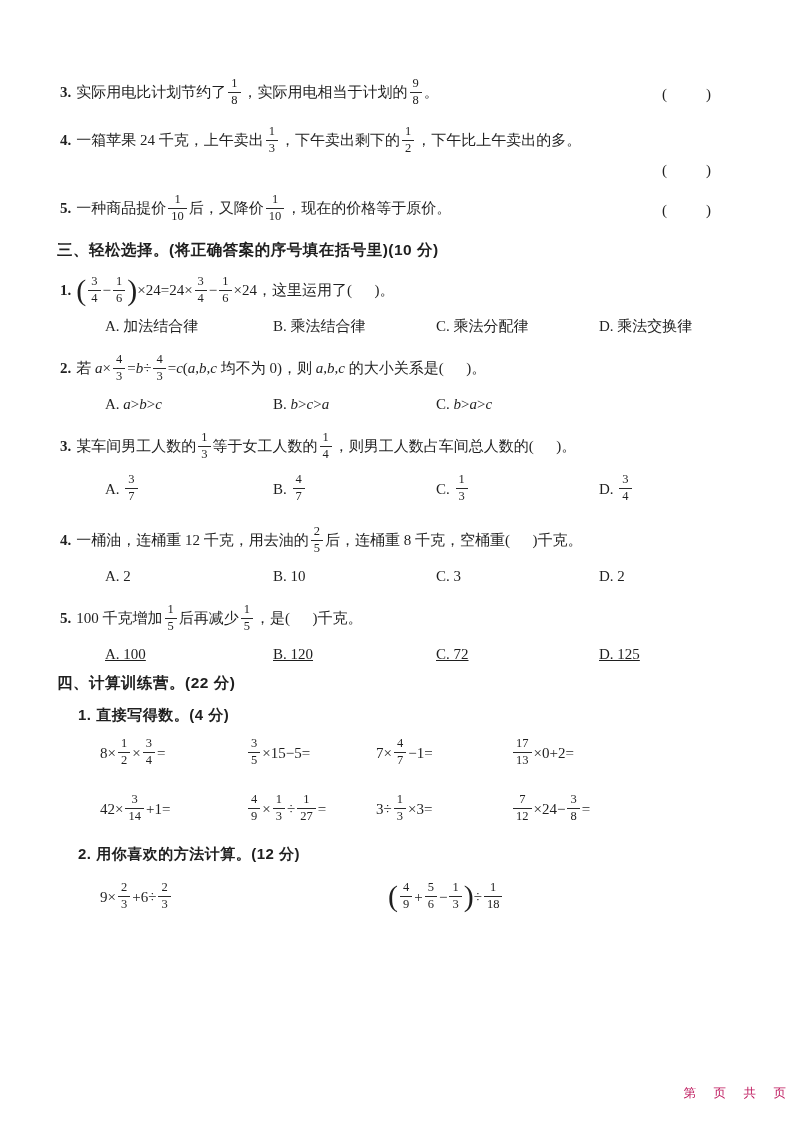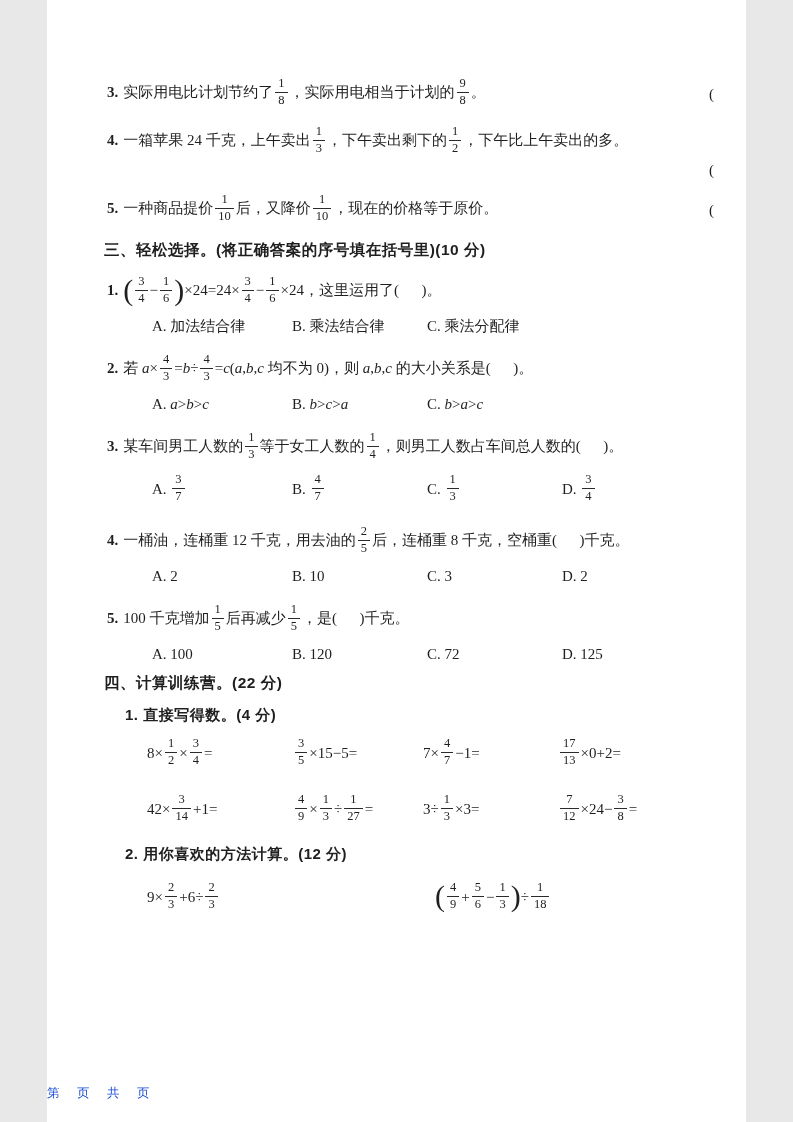--- a/index.html
+++ b/index.html
@@ -4,7 +4,7 @@
 <style>
   html,body{margin:0;padding:0;background:#e8e8e8;}
   .page{
-    width:699px;height:1122px;background:#ffffff;position:relative;
+    width:793px;height:1122px;background:#ffffff;position:relative;
     margin:0 auto;color:#1f1f1f;
     font-family:"Liberation Serif","DejaVu Serif",serif;
     font-size:15px;overflow:hidden;

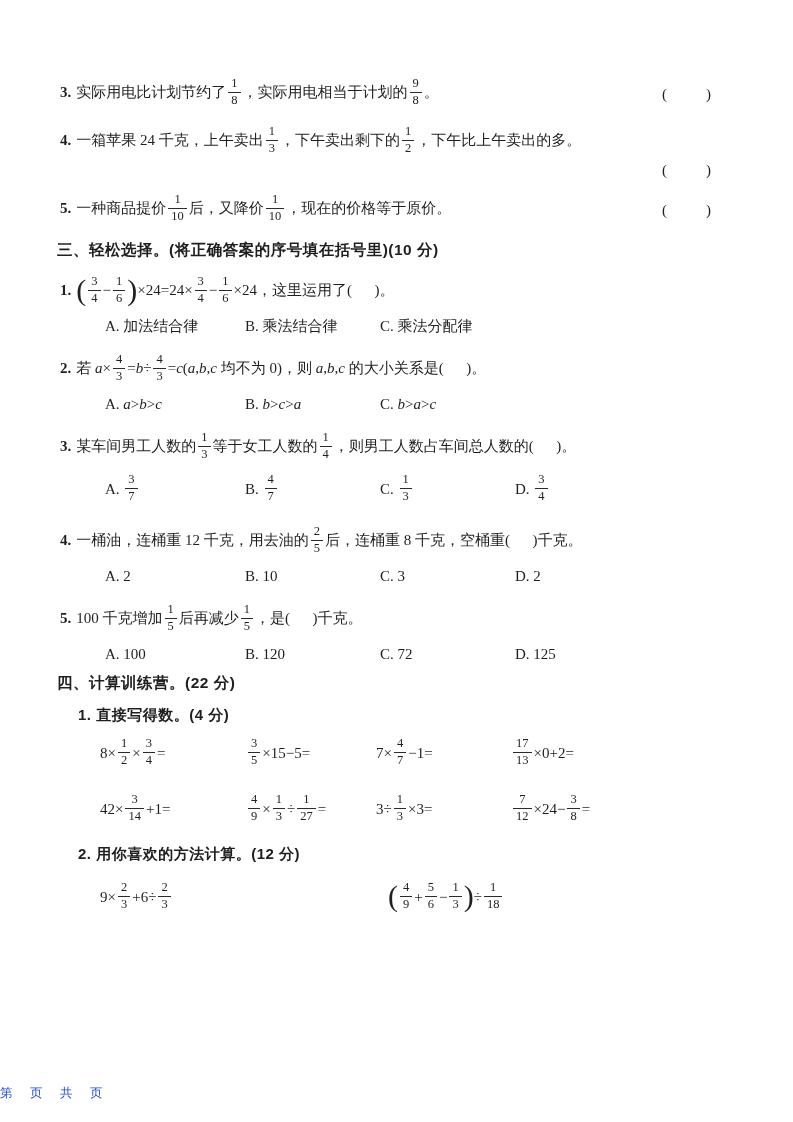--- a/index.html
+++ b/index.html
@@ -33,7 +33,7 @@
   }
   .citem{margin-bottom:4px;min-height:38px;display:flex;align-items:center;}
   .opts{display:grid;grid-template-columns:140px 135px 135px 1fr;
-        margin:2px 0 14px 45px;align-items:center;min-height:22px;}
+        margin:2px 0 14px 45px;align-items:center;min-height:22px;gap:28px;}
   .opts.tall{min-height:38px;}
   .sub-label{
     font-family:"Liberation Sans","DejaVu Sans",sans-serif;

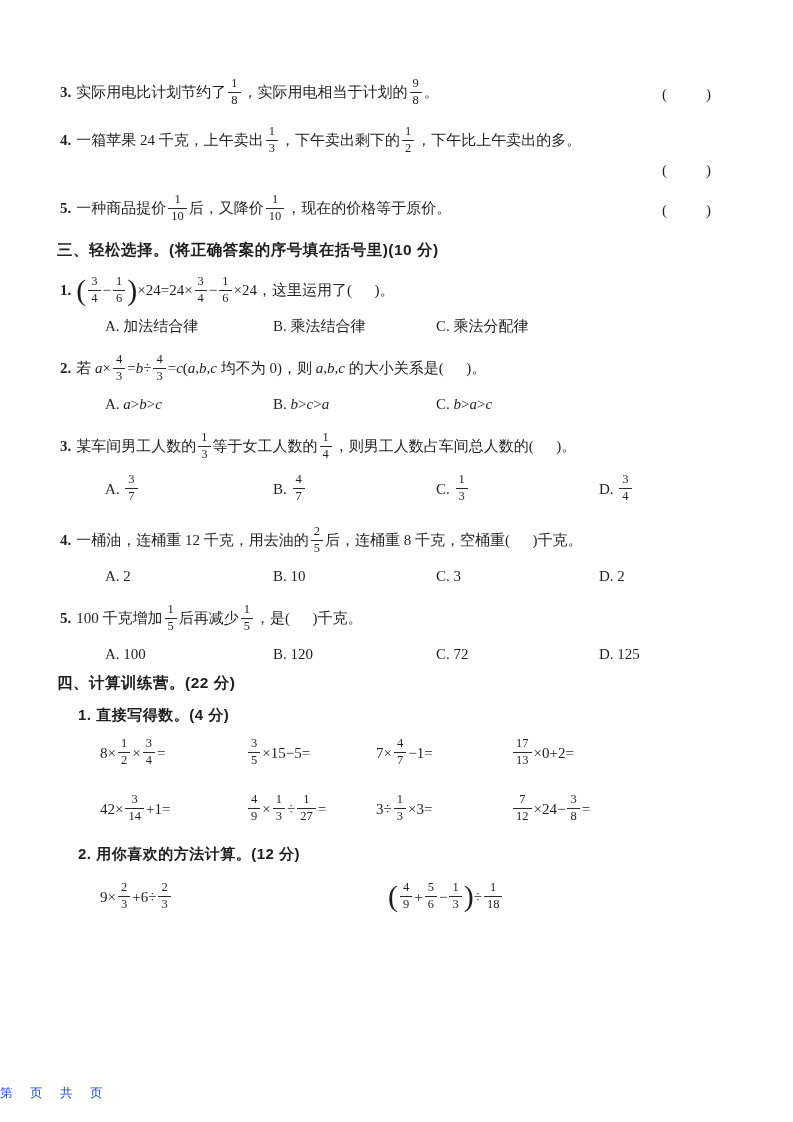--- a/index.html
+++ b/index.html
@@ -113,6 +113,7 @@
       <span>A. 加法结合律</span>
       <span>B. 乘法结合律</span>
       <span>C. 乘法分配律</span>
+      <span>D. 乘法交换律</span>
     </div>
 
     <div class="citem">

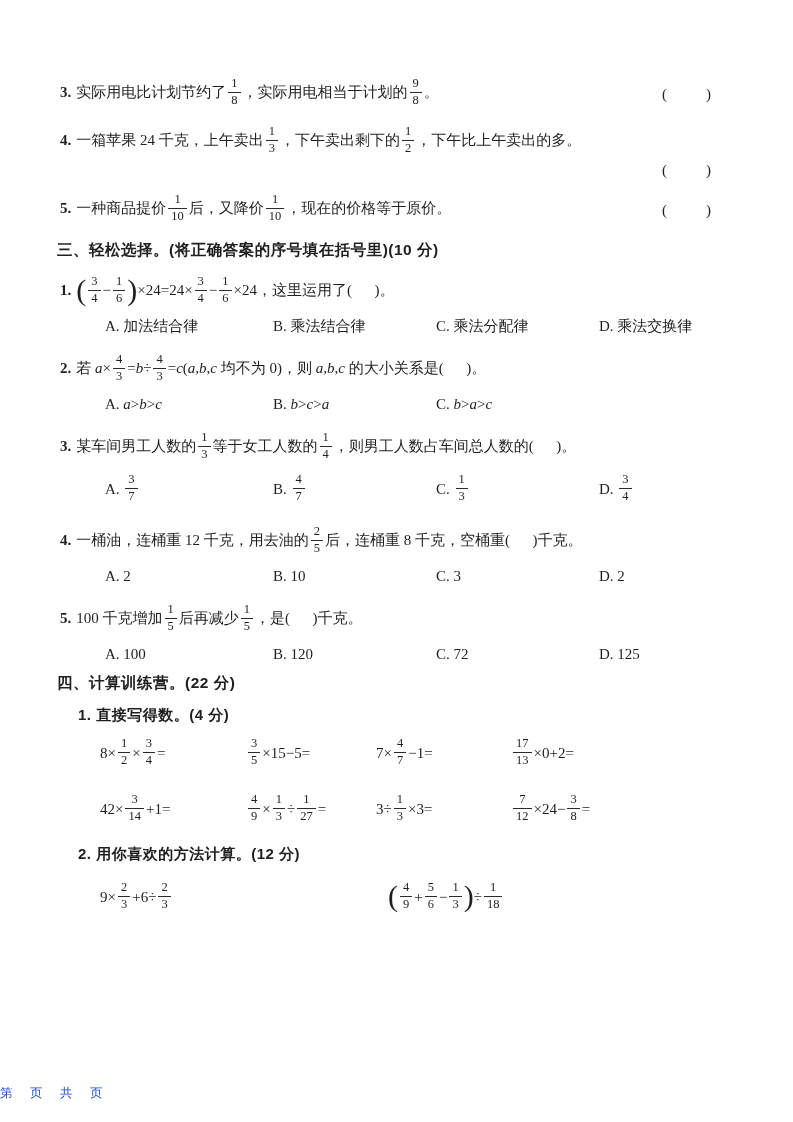--- a/index.html
+++ b/index.html
@@ -182,7 +182,7 @@
               <span class="den">5</span>
             </span>，是(&nbsp;&nbsp;&nbsp;&nbsp;&nbsp;&nbsp;)千克。</span></span>
     </div>
-    <div class="opts" style="margin-bottom:8px;">
+    <div class="opts" style="margin-bottom:8px;text-decoration:underline;">
       <span>A. 100</span>
       <span>B. 120</span>
       <span>C. 72</span>

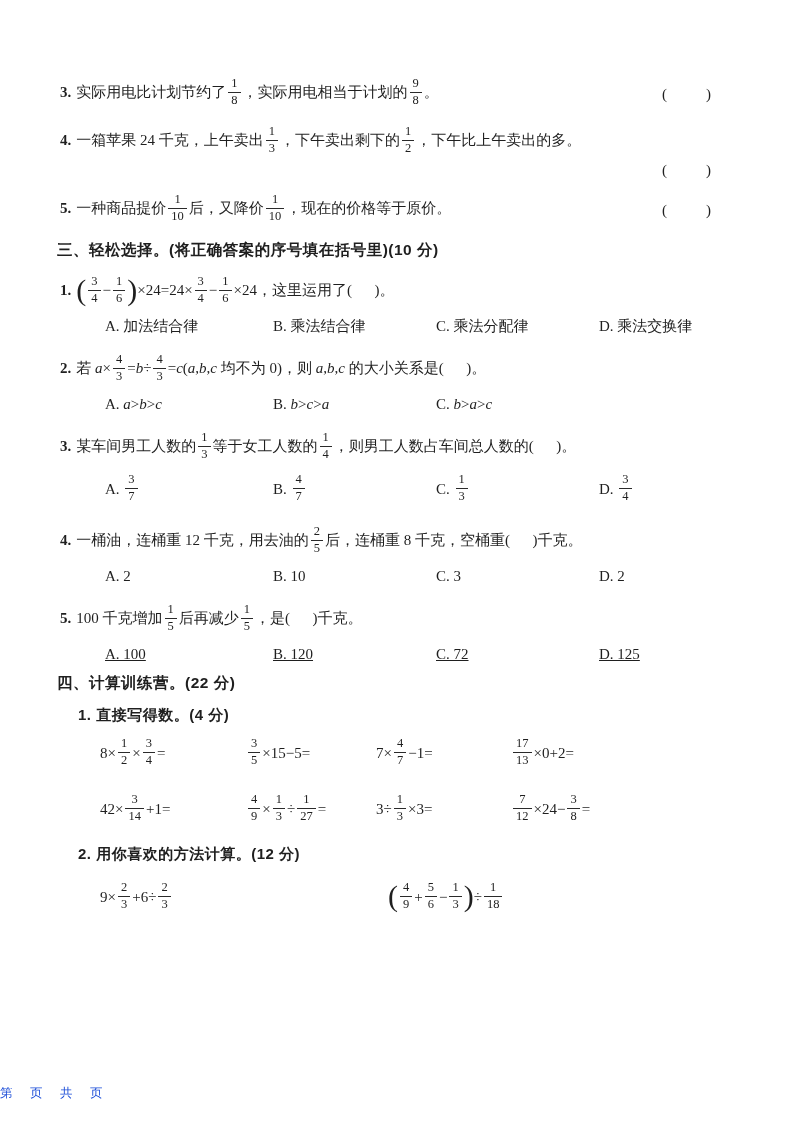--- a/index.html
+++ b/index.html
@@ -44,9 +44,9 @@
   .method-grid{display:grid;grid-template-columns:288px 1fr;
         margin:6px 0 0 40px;align-items:center;min-height:52px;}
   .footer{
-    position:absolute;bottom:20px;left:0;width:100%;text-align:left;
+    position:absolute;bottom:20px;left:0;width:100%;text-align:right;
     font-family:"Liberation Sans","DejaVu Sans",sans-serif;
-    font-size:12.5px;letter-spacing:7px;color:#1d4ed8;
+    font-size:12.5px;letter-spacing:7px;color:#be185d;
   }
 </style>
 </head>

